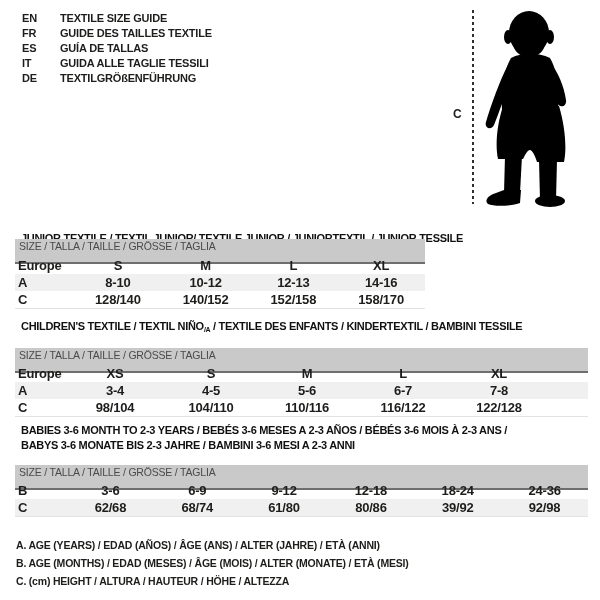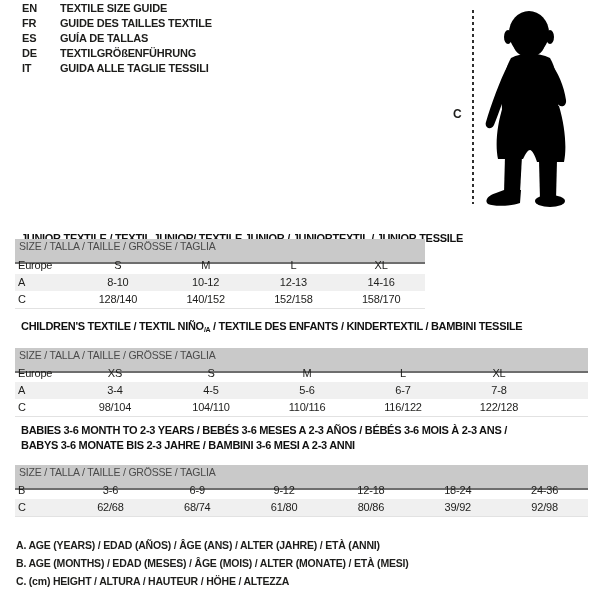--- a/index.html
+++ b/index.html
@@ -13,7 +13,7 @@
     font-family:"Liberation Sans",sans-serif;color:var(--text);
   }
   
-  .langs{position:absolute;left:22px;top:1px;}
+  .langs{position:absolute;left:22px;top:11px;}
   .lang-row{display:flex;line-height:15px;font-size:11px;font-weight:bold;letter-spacing:-0.2px;}
   .lang-code{display:inline-block;width:38px;}
   

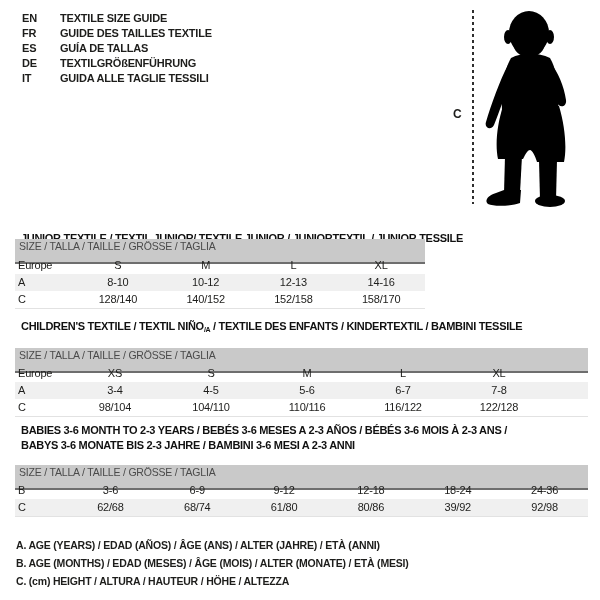--- a/index.html
+++ b/index.html
@@ -73,12 +73,12 @@
         <span class="lang-text">GUÍA DE TALLAS</span>
       </div>
       <div class="lang-row">
+        <span class="lang-code">IT</span>
+        <span class="lang-text">GUIDA ALLE TAGLIE TESSILI</span>
+      </div>
+      <div class="lang-row">
         <span class="lang-code">DE</span>
         <span class="lang-text">TEXTILGRÖßENFÜHRUNG</span>
-      </div>
-      <div class="lang-row">
-        <span class="lang-code">IT</span>
-        <span class="lang-text">GUIDA ALLE TAGLIE TESSILI</span>
       </div>
     </div>
 

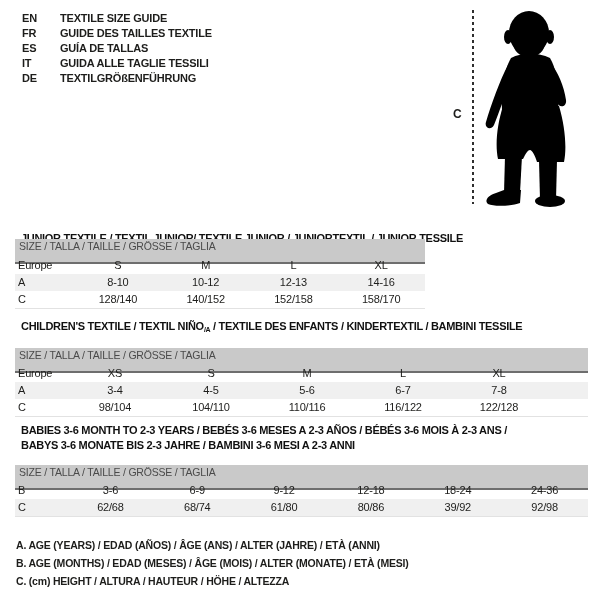--- a/index.html
+++ b/index.html
@@ -33,7 +33,7 @@
     font-size:10.5px;line-height:15px;padding-left:4px;letter-spacing:-0.2px;white-space:nowrap;
   }
   .tbl-rows{position:absolute;left:15px;border-bottom:1px solid var(--rule);}
-  .row{display:grid;height:17px;line-height:17px;font-size:11px;letter-spacing:-0.2px;}
+  .row{display:grid;height:17px;line-height:17px;font-size:13px;letter-spacing:-0.2px;font-weight:bold;}
   .row.striped{background:var(--stripe);}
   .cell{display:block;}
   .cell.label{text-align:left;padding-left:3px;}

